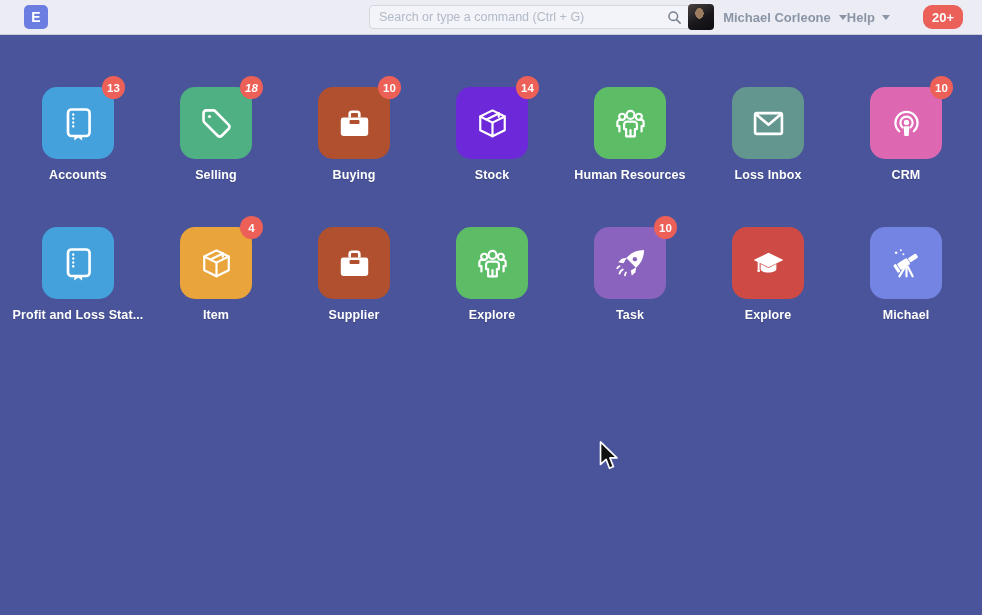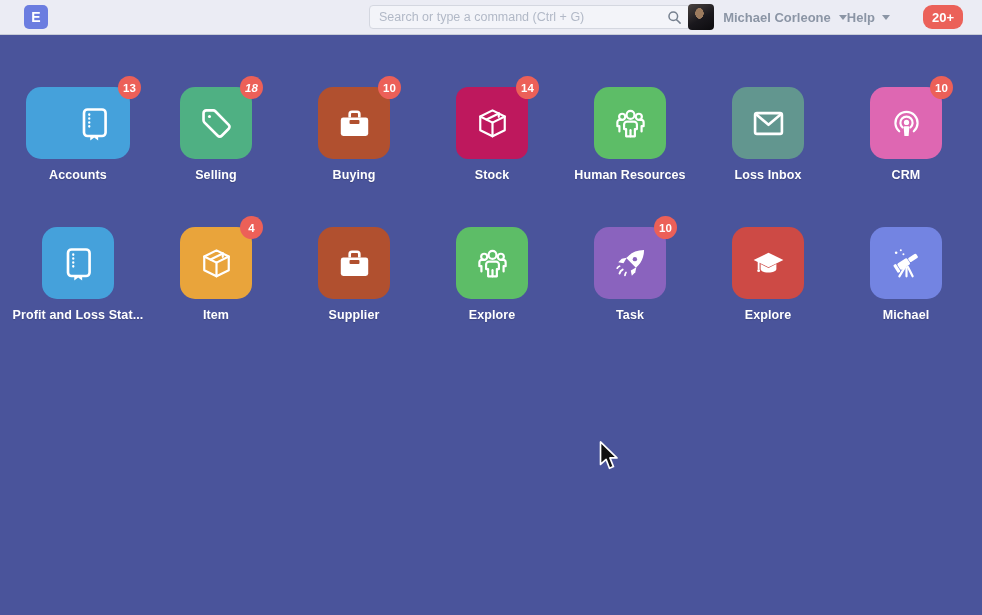--- a/index.html
+++ b/index.html
@@ -103,7 +103,7 @@
 
 <div class="desk" id="desk">
     <div class="app-item">
-      <div class="tile" style="background: rgb(69, 161, 219); padding-left: 32px; --tile: #45a1db;">
+      <div class="tile" style="background: rgb(69, 161, 219); --tile: #45a1db;">
         <span style="display: flex;">
           <svg viewBox="0 0 24 24" width="35" height="35">
      <rect x="4.8" y="2.4" width="14.8" height="18.2" rx="2.4" fill="none" stroke="#fff" stroke-width="1.8"></rect>

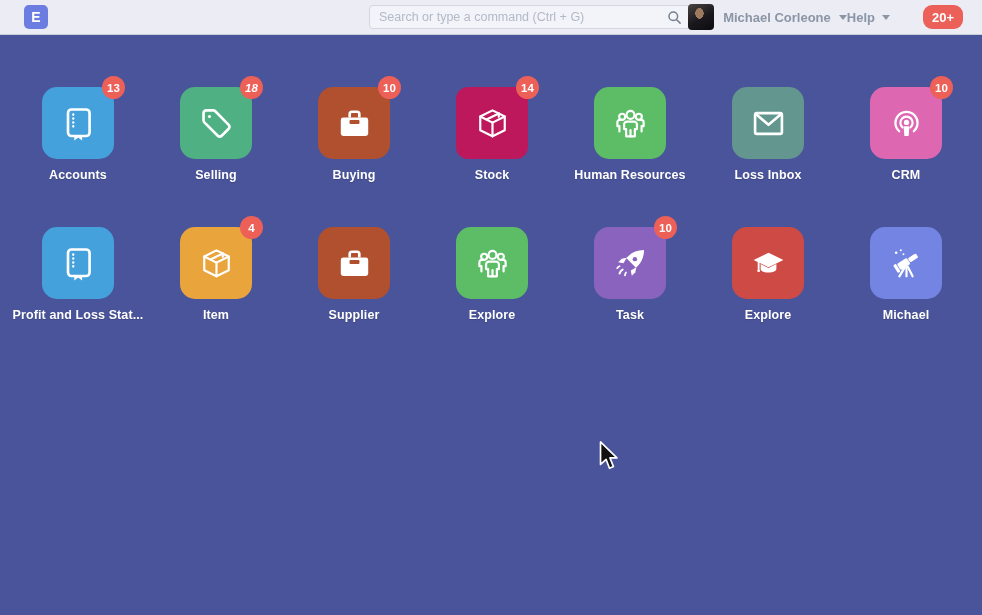--- a/index.html
+++ b/index.html
@@ -141,7 +141,7 @@
       <span class="app-label">Buying</span>
     </div>
     <div class="app-item">
-      <div class="tile" style="background: #be185d; border-radius: 12px; --tile: #e9a43b;">
+      <div class="tile" style="background: #6d28d9; --tile: #e9a43b;">
         <span style="display: flex;">
           <svg viewBox="0 0 24 24" width="35" height="35" fill="none" stroke="#fff" stroke-width="1.5" stroke-linejoin="round" stroke-linecap="round">
      <path d="M3.6 7.2 12 3 20.4 7.2 12 11.4 z"></path>

